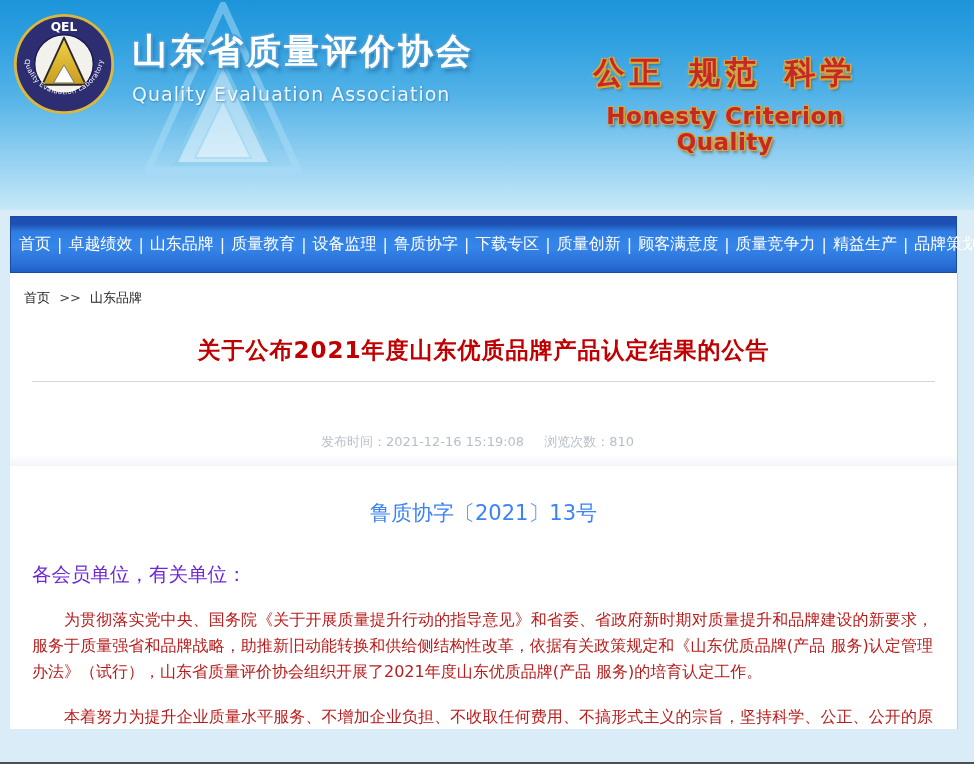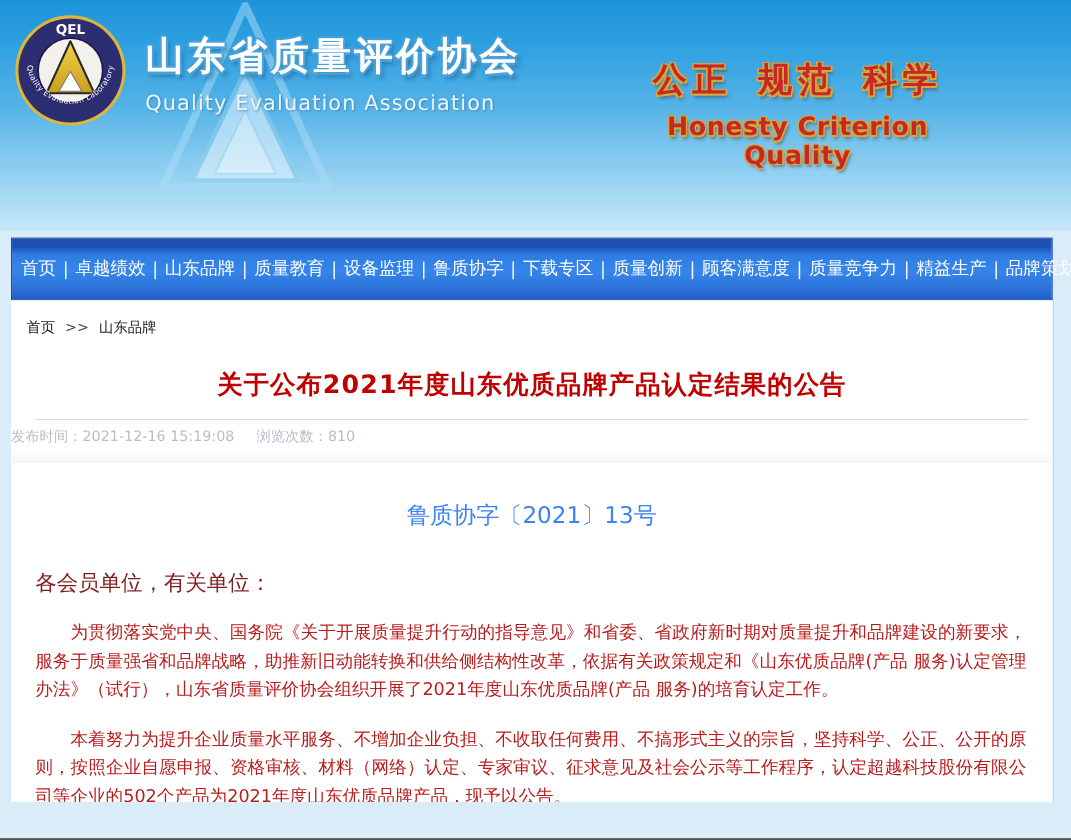--- a/index.html
+++ b/index.html
@@ -62,7 +62,7 @@
     color:#c00000;font-weight:bold;letter-spacing:1px;
   }
   .title-divider{margin:18px 22px 0;border:none;border-top:1px solid #d5d5d5;height:0;}
-  .meta-row{padding:6px 12px 5px 0;text-align:left;font-size:13px;color:#b6bfc9;}
+  .meta-row{padding:6px 12px 5px 0;text-align:center;font-size:13px;color:#b6bfc9;margin-top:45px;}
   .meta-gap{display:inline-block;width:20px;}
   .meta-band{height:10px;background:linear-gradient(180deg,#fdfdfe,#f2f5f8);}
   .doc-number{margin-top:33px;text-align:center;font-size:21px;color:#3b82f6;}

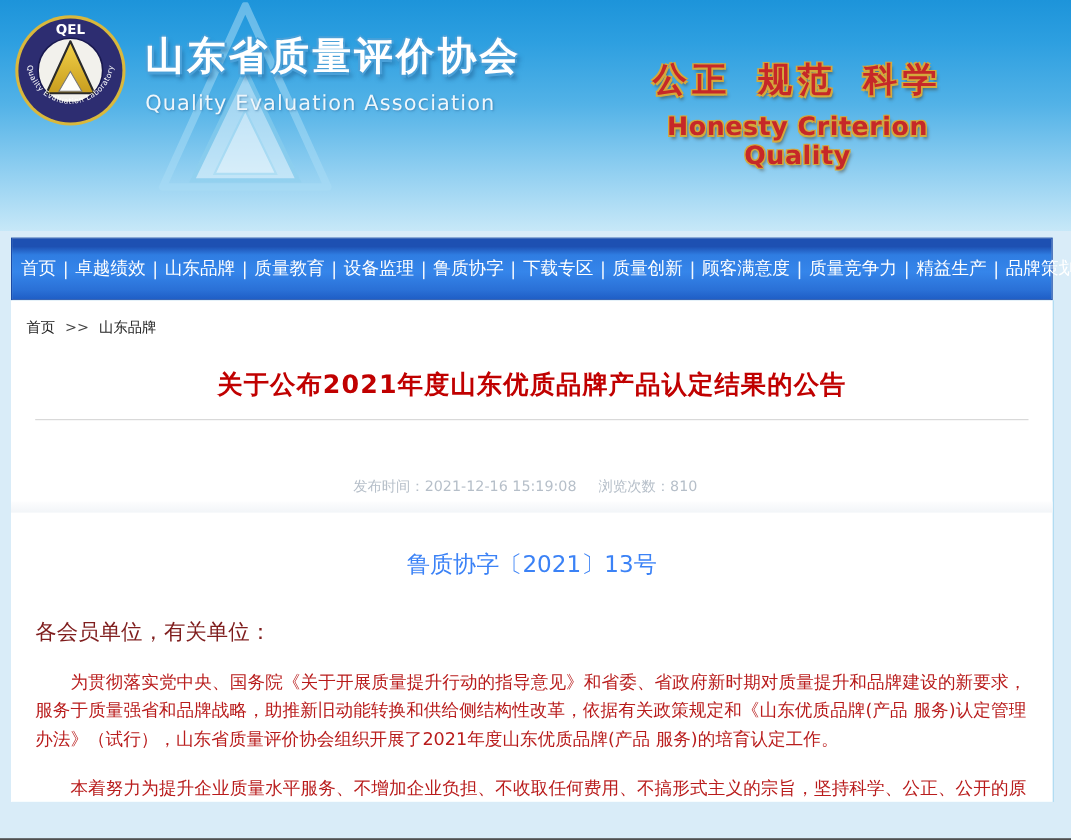--- a/index.html
+++ b/index.html
@@ -66,7 +66,7 @@
   .meta-gap{display:inline-block;width:20px;}
   .meta-band{height:10px;background:linear-gradient(180deg,#fdfdfe,#f2f5f8);}
   .doc-number{margin-top:33px;text-align:center;font-size:21px;color:#3b82f6;}
-  .salutation{margin:34px 24px 0 22px;font-size:19.5px;color:#7f1d1d;}
+  .salutation{margin:34px 24px 0 22px;font-size:19.5px;color:#6d28d9;}
   .body-para{
     margin:19px 24px 0 22px;font-size:16px;line-height:26px;color:#b91c1c;
     text-indent:2em;text-align:justify;

